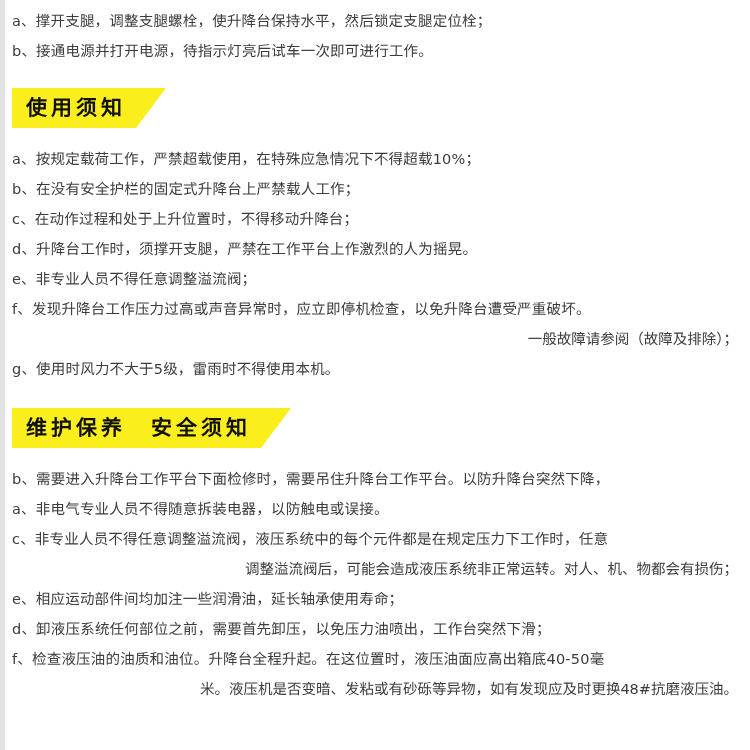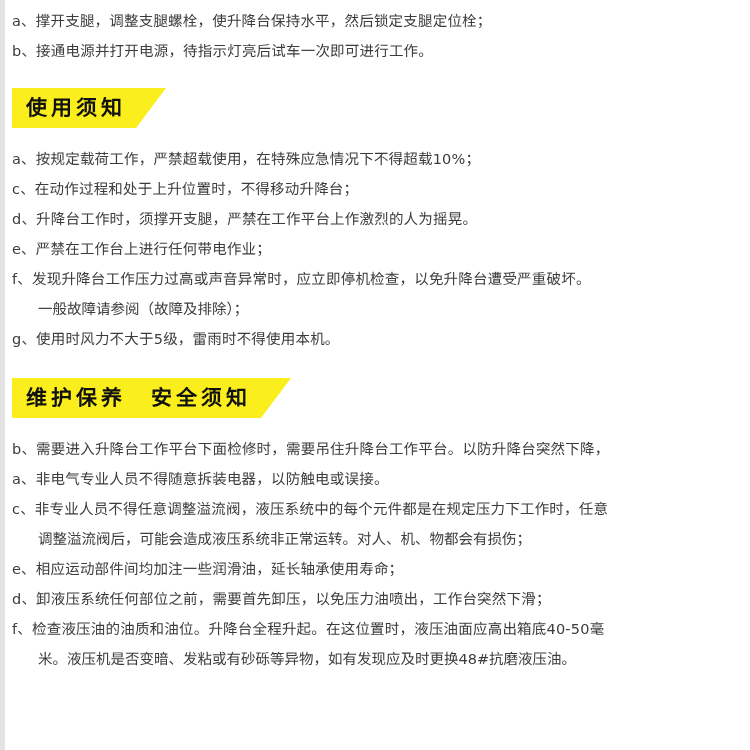--- a/index.html
+++ b/index.html
@@ -117,6 +117,7 @@
 
   <div class="list-block">
     <span class="list-item">a、按规定载荷工作，严禁超载使用，在特殊应急情况下不得超载10%；</span>
+    <span class="list-item">b、在没有安全护栏的固定式升降台上严禁载人工作；</span>
     <span class="list-item">c、在动作过程和处于上升位置时，不得移动升降台；</span>
     <span class="list-item">d、升降台工作时，须撑开支腿，严禁在工作平台上作激烈的人为摇晃。</span>
     <span class="list-item">e、严禁在工作台上进行任何带电作业；</span>

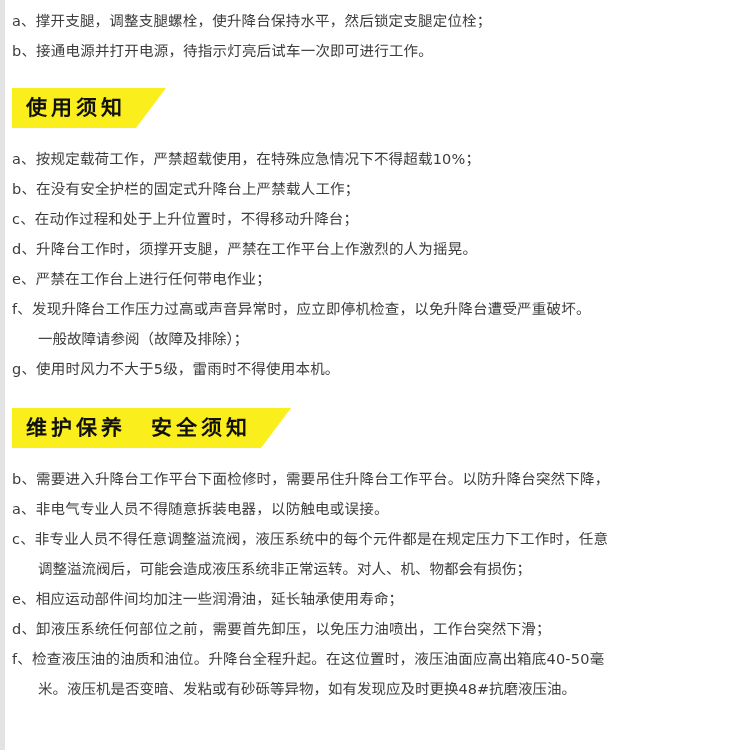--- a/index.html
+++ b/index.html
@@ -120,7 +120,7 @@
     <span class="list-item">b、在没有安全护栏的固定式升降台上严禁载人工作；</span>
     <span class="list-item">c、在动作过程和处于上升位置时，不得移动升降台；</span>
     <span class="list-item">d、升降台工作时，须撑开支腿，严禁在工作平台上作激烈的人为摇晃。</span>
-    <span class="list-item">e、严禁在工作台上进行任何带电作业；</span>
+    <span class="list-item">e、非专业人员不得任意调整溢流阀；</span>
     <span class="list-item">f、发现升降台工作压力过高或声音异常时，应立即停机检查，以免升降台遭受严重破坏。</span>
     <span class="item-sub">一般故障请参阅（故障及排除）；</span>
     <span class="list-item">g、使用时风力不大于5级，雷雨时不得使用本机。</span>

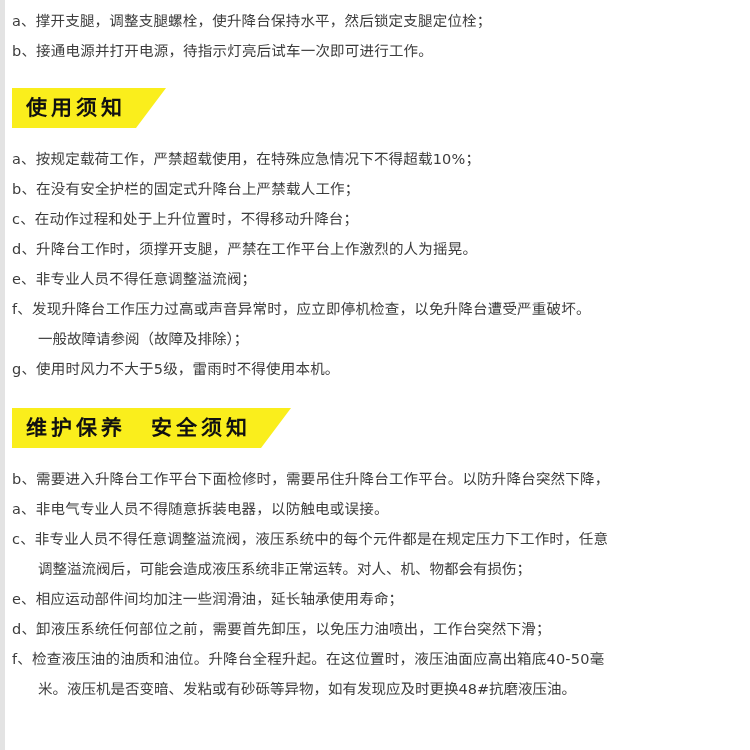--- a/index.html
+++ b/index.html
@@ -88,6 +88,7 @@
     font-size: 14.5px;
     line-height: 30px;
     color: #3c3c3c;
+    text-align: right;
   }
 </style>
 </head>

